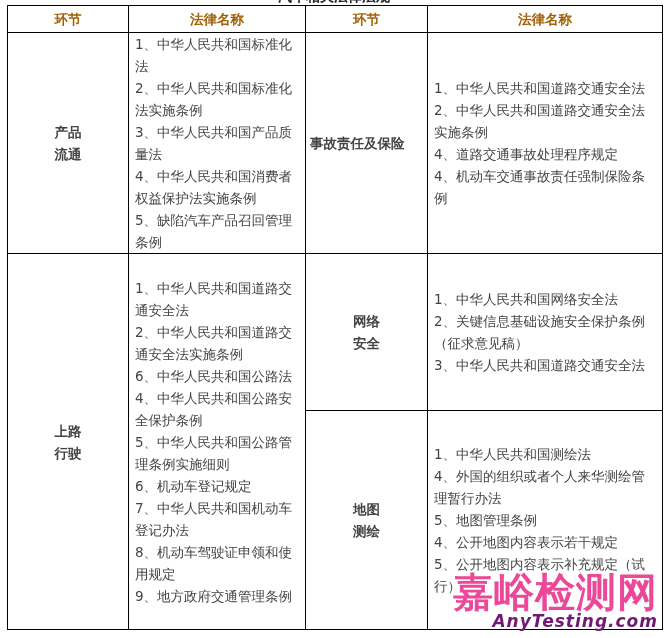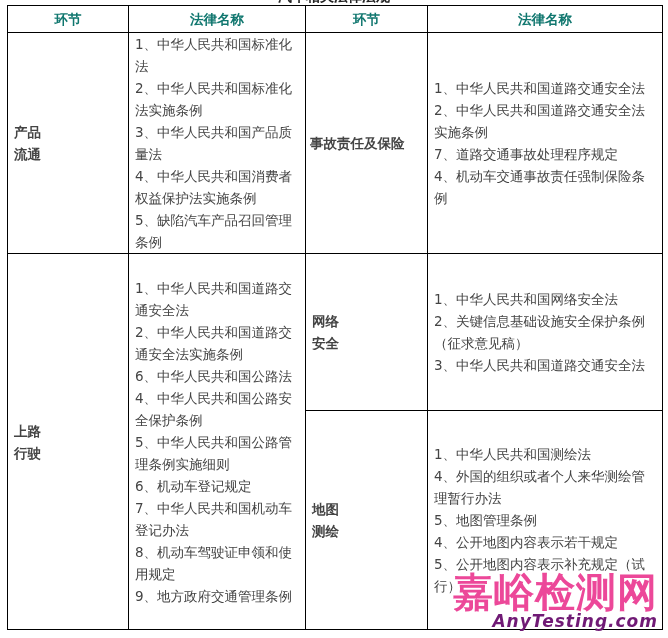--- a/index.html
+++ b/index.html
@@ -11,7 +11,7 @@
                table-layout: fixed; width: 655px; }
   table.laws td, table.laws th { border: 1px solid #000; vertical-align: middle;
                                  padding: 0 6px; font-size: 13.5px; line-height: 22px; color: #444; }
-  table.laws th { height: 26px; font-weight: bold; color: #0f766e; text-align: center; font-size: 13.5px; }
+  table.laws th { height: 26px; font-weight: bold; color: #a16207; text-align: center; font-size: 13.5px; }
   td.stage { font-weight: bold; color: #444; text-align: left; padding-left: 10px; }
   td.stage.center { text-align: left; padding: 0 4px; }
   td.laws-cell { padding-left: 6px; padding-right: 4px; margin-left: 29px; }

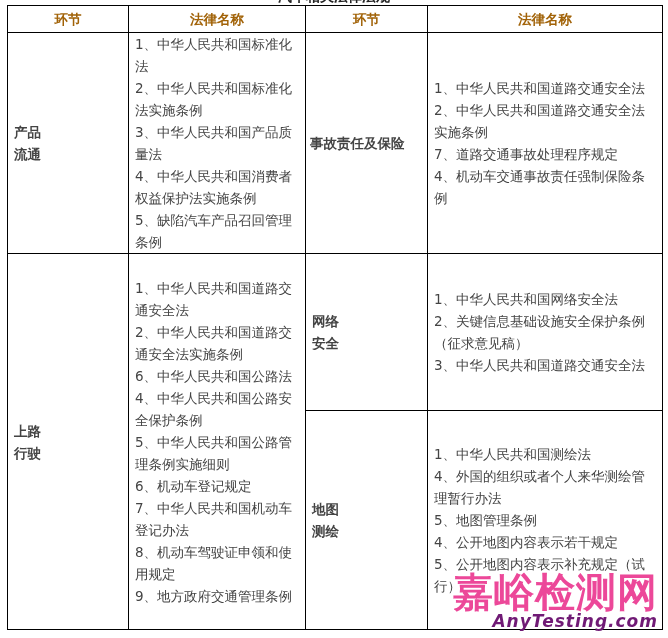--- a/index.html
+++ b/index.html
@@ -12,7 +12,7 @@
   table.laws td, table.laws th { border: 1px solid #000; vertical-align: middle;
                                  padding: 0 6px; font-size: 13.5px; line-height: 22px; color: #444; }
   table.laws th { height: 26px; font-weight: bold; color: #a16207; text-align: center; font-size: 13.5px; }
-  td.stage { font-weight: bold; color: #444; text-align: left; padding-left: 10px; }
+  td.stage { font-weight: bold; color: #444; text-align: center; padding-left: 10px; }
   td.stage.center { text-align: left; padding: 0 4px; }
   td.laws-cell { padding-left: 6px; padding-right: 4px; margin-left: 29px; }
   .law-item { display: block; }

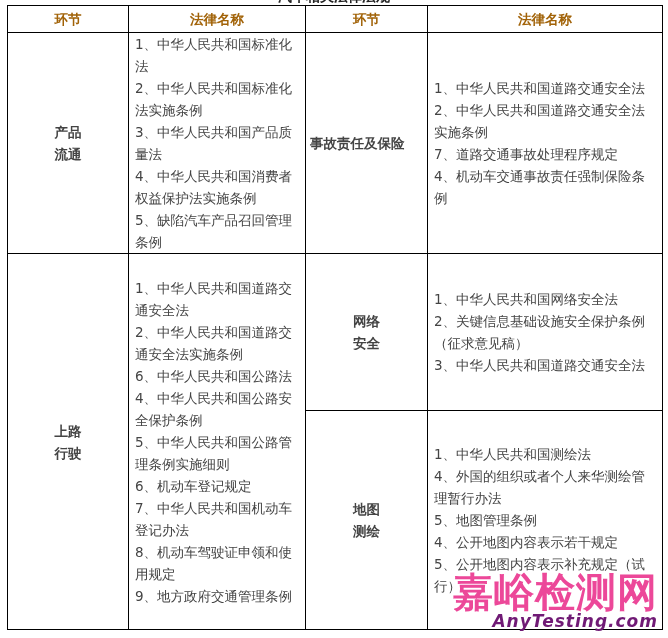--- a/index.html
+++ b/index.html
@@ -56,7 +56,7 @@
     <td class="laws-cell">
       <span class="law-item">1、中华人民共和国道路交通安全法</span>
       <span class="law-item">2、中华人民共和国道路交通安全法实施条例</span>
-      <span class="law-item">7、道路交通事故处理程序规定</span>
+      <span class="law-item">4、道路交通事故处理程序规定</span>
       <span class="law-item">4、机动车交通事故责任强制保险条例</span>
     </td>
   </tr>

